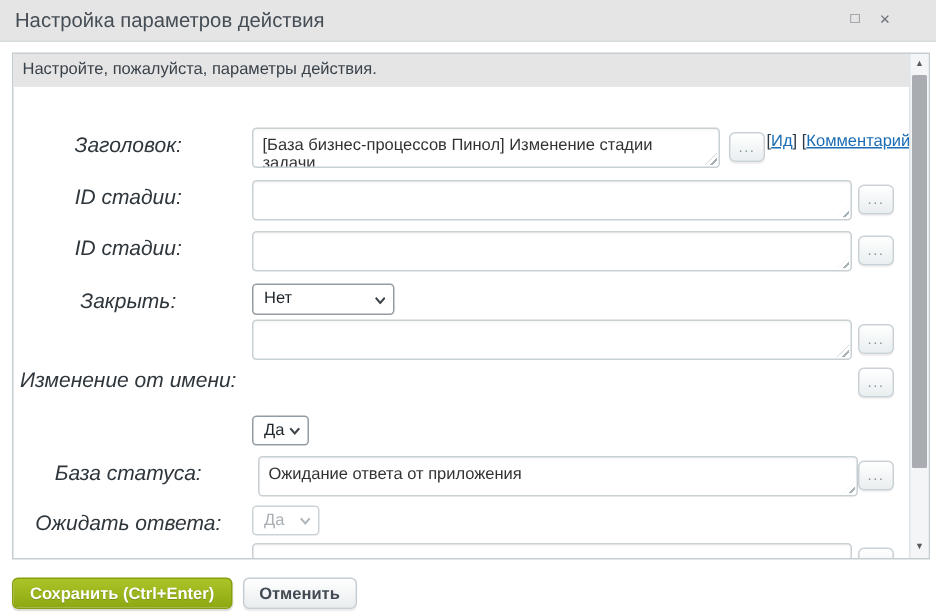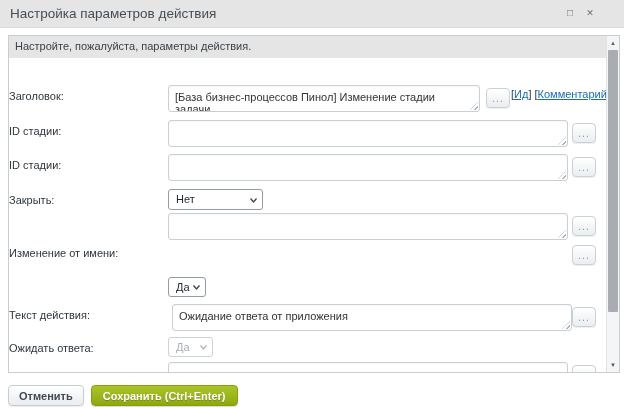--- a/index.html
+++ b/index.html
@@ -25,8 +25,8 @@
     background:#e5e5e5;border-bottom:1px solid #e3e8ea;
     font-size:11px;line-height:21px;color:#3a424a;padding-left:6px;}
   
-  .f-label{position:absolute;left:0;width:153px;text-align:left;
-    font-size:11px;color:#2e363c;height:14px;line-height:14px;white-space:nowrap;}
+  .f-label{position:absolute;left:0;width:153px;text-align:center;
+    font-size:14px;color:#2e363c;height:14px;line-height:14px;white-space:nowrap;font-style:italic;}
   .ta-wrap{position:absolute;}
   .f-area{width:100%;height:100%;box-sizing:border-box;display:block;
     border:1px solid #c8d0d4;border-radius:3px;background:#fff;

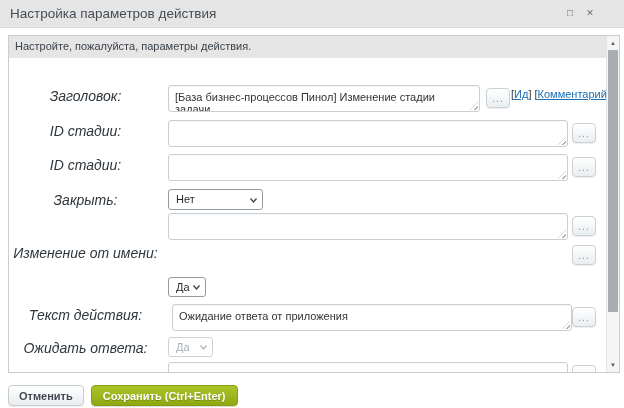--- a/index.html
+++ b/index.html
@@ -133,7 +133,7 @@
       </svg>
   </div>
 
-  <label class="f-label" style="top:272px">Текст действия:</label>
+  <label class="f-label" style="top:272px">База статуса:</label>
   <div class="ta-wrap" style="left:163px;top:268px;width:400px;height:27px">
     <textarea class="f-area" spellcheck="false" style="">Ожидание ответа от приложения</textarea>
     <span class="grip"></span>

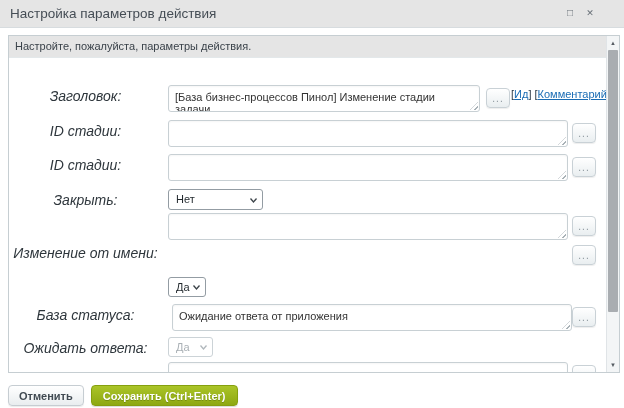--- a/index.html
+++ b/index.html
@@ -161,8 +161,8 @@
 </div>
 
 <div class="footer">
+  <button class="btn btn-save">Сохранить (Ctrl+Enter)</button>
   <button class="btn btn-cancel">Отменить</button>
-  <button class="btn btn-save">Сохранить (Ctrl+Enter)</button>
 </div>
 
 </body></html>

